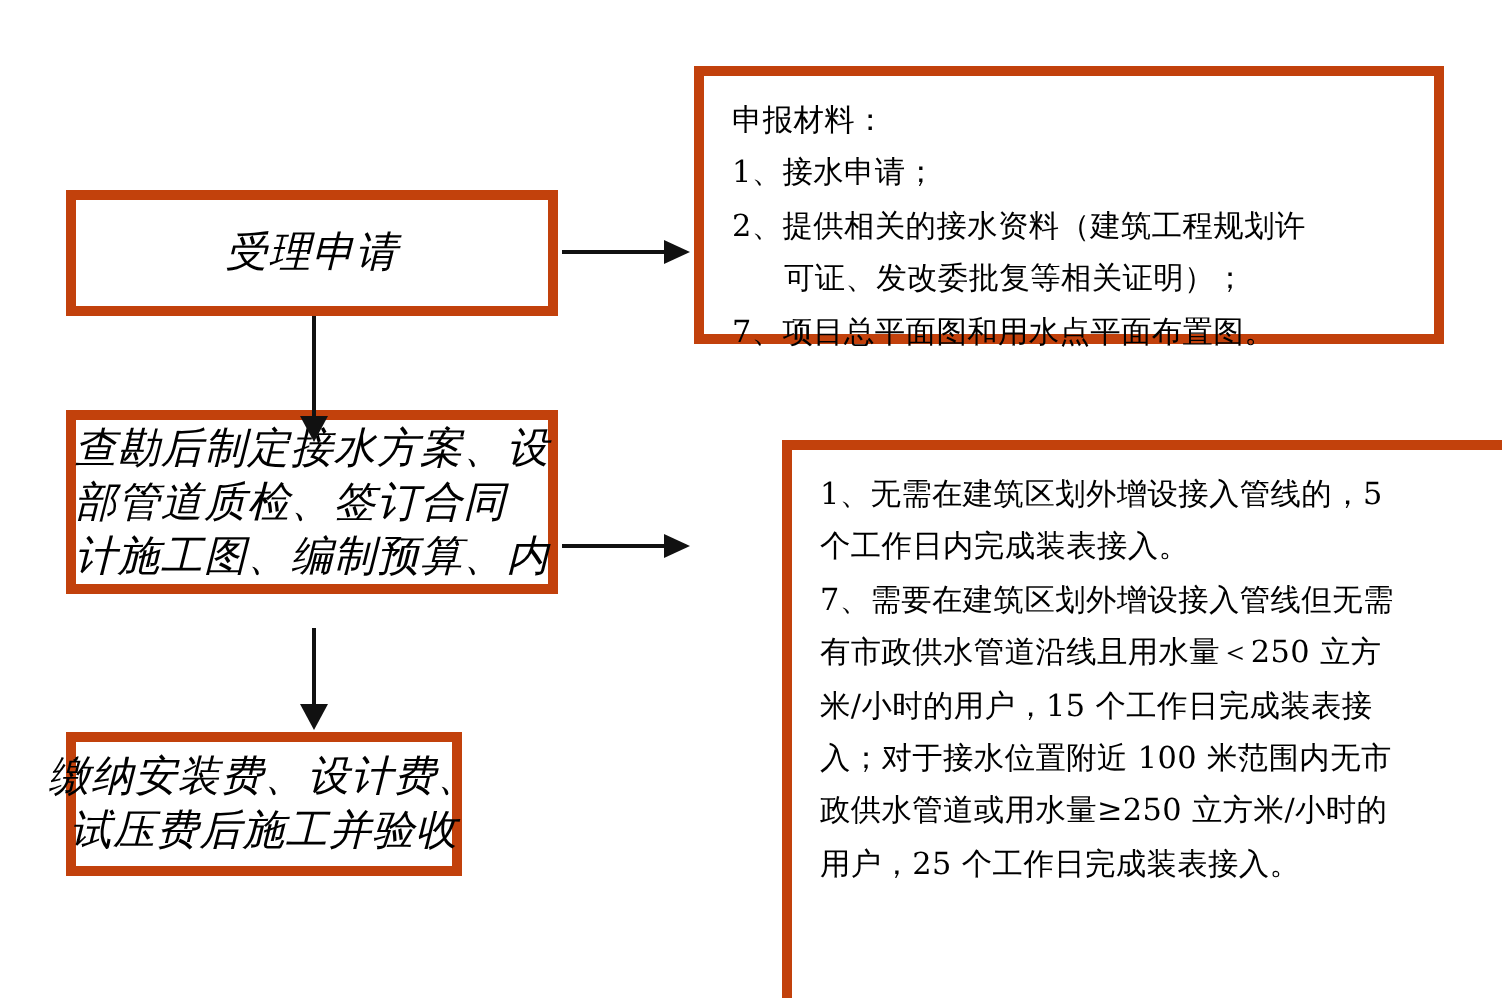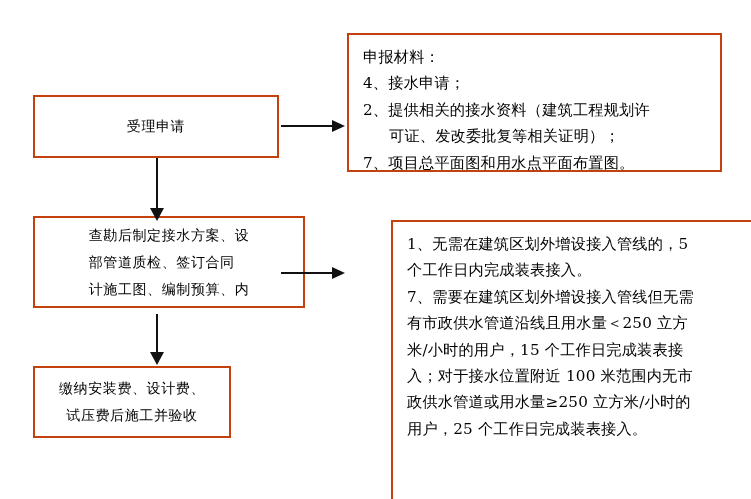--- a/index.html
+++ b/index.html
@@ -29,7 +29,7 @@
   .node {
     position: absolute;
     box-sizing: border-box;
-    border: 2px solid #c2410c;
+    border: 5px solid #c2410c;
     background: #ffffff;
     display: flex;
     flex-direction: column;

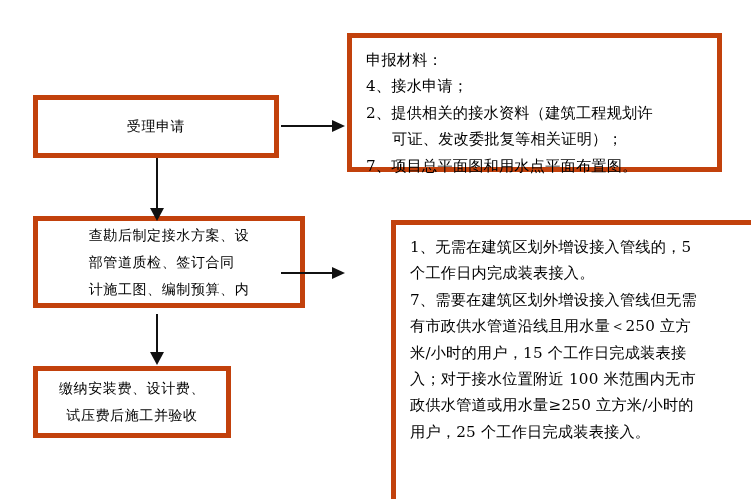--- a/index.html
+++ b/index.html
@@ -154,7 +154,7 @@
 
   <div class="node note" id="node-materials">
     <span class="line">申报材料：</span>
-    <span class="line">4、接水申请；</span>
+    <span class="line">1、接水申请；</span>
     <span class="line">2、提供相关的接水资料（建筑工程规划许</span>
     <span class="line indent">可证、发改委批复等相关证明）；</span>
     <span class="line">7、项目总平面图和用水点平面布置图。</span>

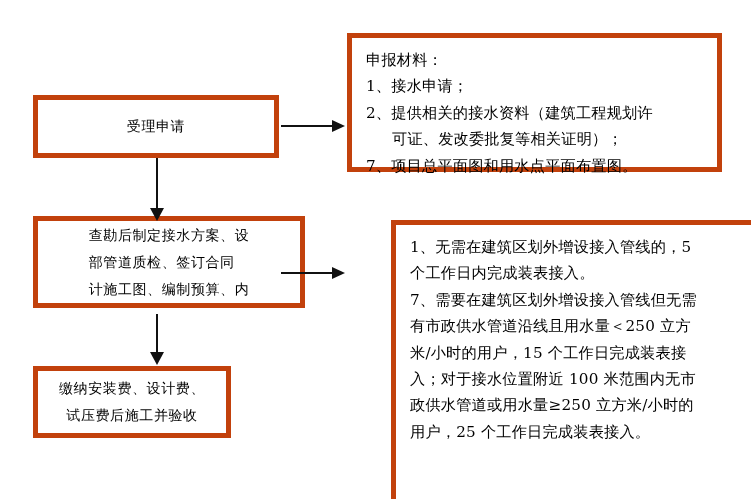--- a/index.html
+++ b/index.html
@@ -43,10 +43,11 @@
   }
   .step .line {
     display: block;
-    font-size: 14px;
+    font-size: 21px;
     line-height: 27px;
     letter-spacing: 0.6px;
     white-space: nowrap;
+    font-style: italic;
   }
 
   #node-accept  { left: 33px;  top: 95px;  width: 246px; height: 63px; }

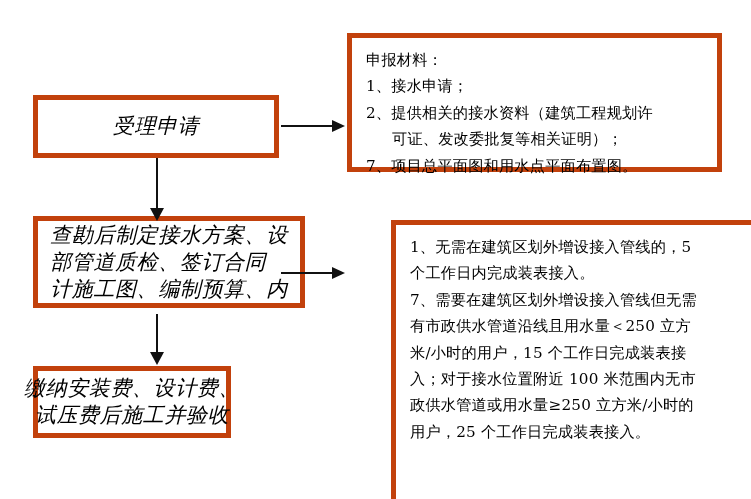--- a/index.html
+++ b/index.html
@@ -51,7 +51,7 @@
   }
 
   #node-accept  { left: 33px;  top: 95px;  width: 246px; height: 63px; }
-  #node-plan    { left: 33px;  top: 216px; width: 272px; height: 92px; }
+  #node-plan    { left: 33px;  top: 205px; width: 246px; height: 92px; }
   #node-payment { left: 33px;  top: 366px; width: 198px; height: 72px; }
 
   #node-plan .step-body { padding: 0 14px; }

